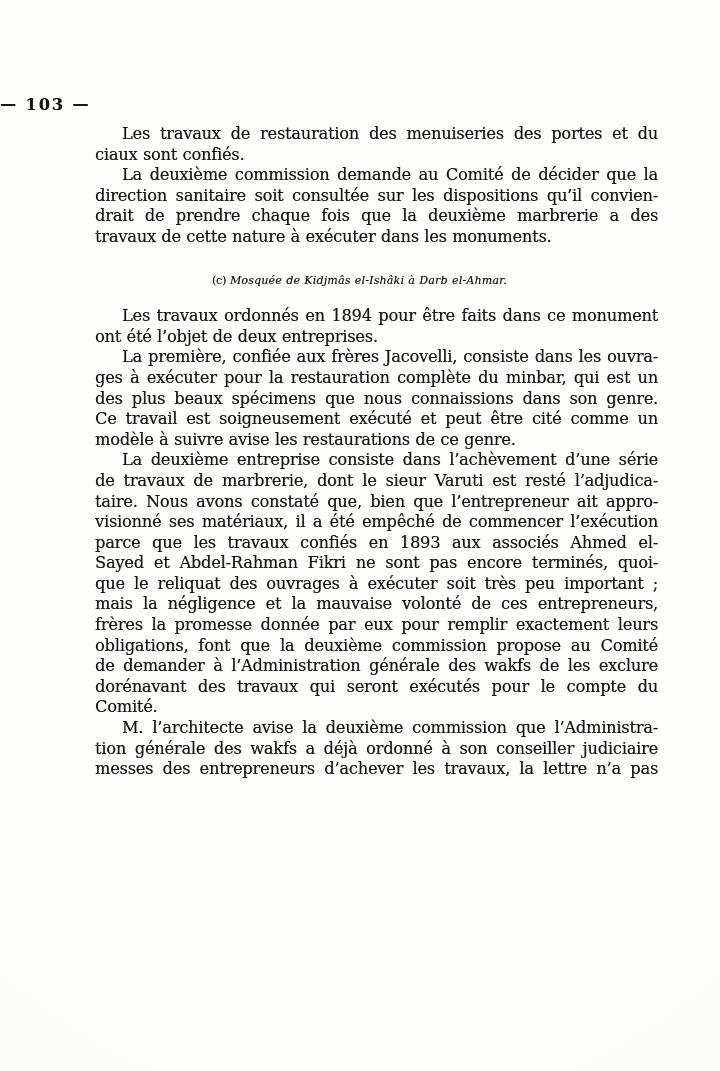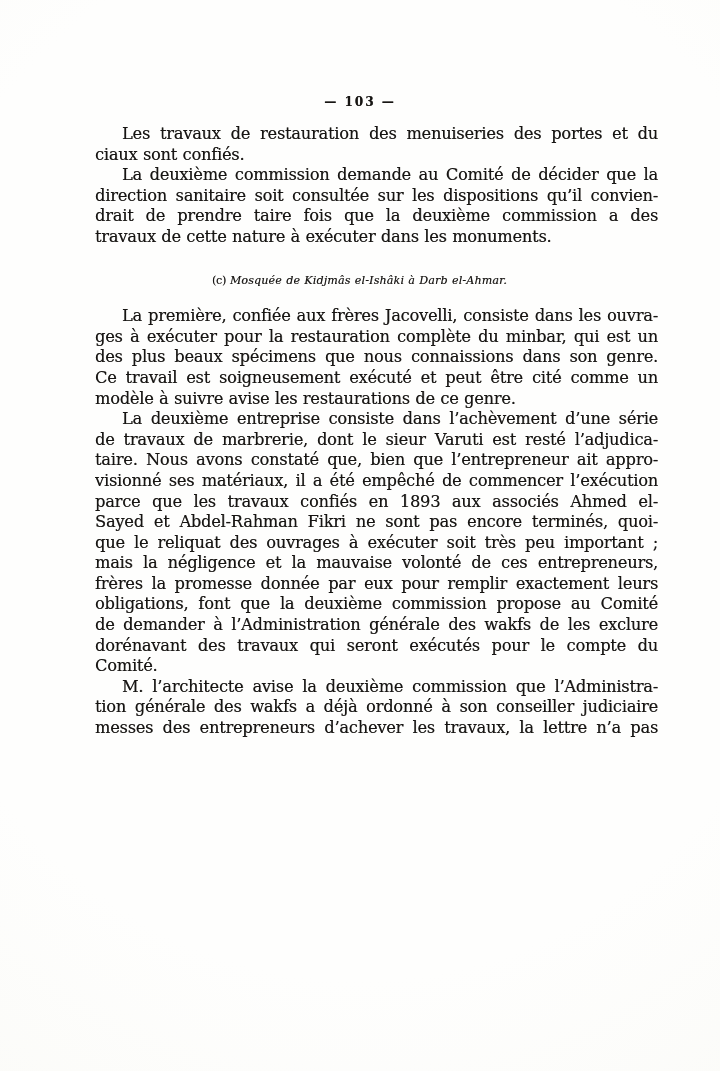--- a/index.html
+++ b/index.html
@@ -23,8 +23,7 @@
     top: 95px;
     left: 0;
     width: 720px;
-    text-align: center;
-    font-size: 12px;
+    font-size: 16px;
     font-weight: 700;
     letter-spacing: 2px;
     text-shadow: 0.3px 0.3px 0.5px rgba(20,18,15,0.6);

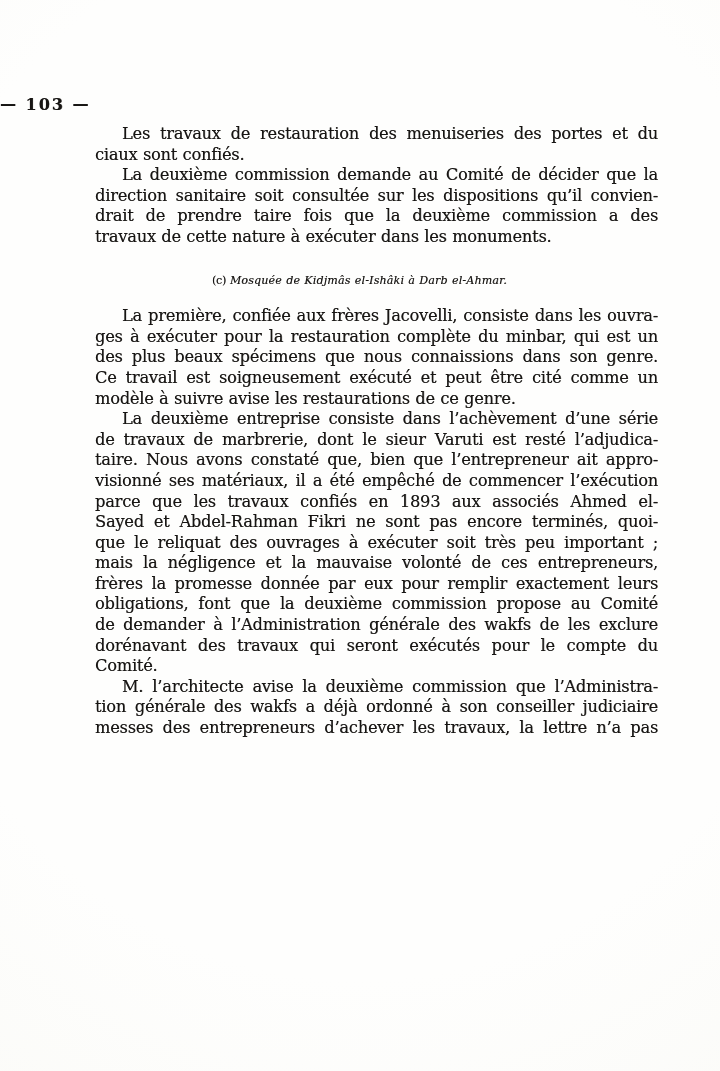--- a/index.html
+++ b/index.html
@@ -73,7 +73,7 @@
       <div class="paragraph">
         <div class="text-line first-line">La deuxième commission demande au Comité de décider que la</div>
         <div class="text-line">direction sanitaire soit consultée sur les dispositions qu’il convien-</div>
-        <div class="text-line">drait de prendre taire fois que la deuxième commission a des</div>
+        <div class="text-line">drait de prendre chaque fois que la deuxième marbrerie a des</div>
         <div class="text-line no-stretch">travaux de cette nature à exécuter dans les monuments.</div>
       </div>
       <div class="section-heading"><span class="heading-prefix">(c)</span> <span class="heading-title">Mosquée de Kidjmâs el-Ishâki à Darb el-Ahmar.</span></div>

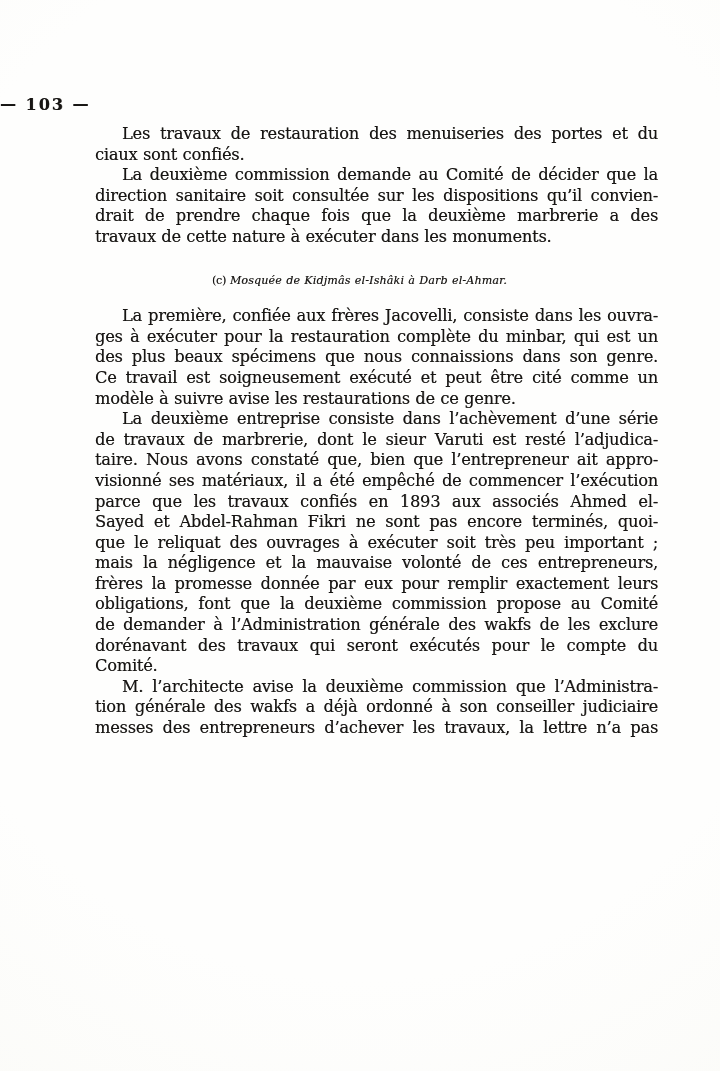--- a/index.html
+++ b/index.html
@@ -78,6 +78,10 @@
       </div>
       <div class="section-heading"><span class="heading-prefix">(c)</span> <span class="heading-title">Mosquée de Kidjmâs el-Ishâki à Darb el-Ahmar.</span></div>
       <div class="paragraph">
+        <div class="text-line first-line">Les travaux ordonnés en 1894 pour être faits dans ce monument</div>
+        <div class="text-line no-stretch">ont été l’objet de deux entreprises.</div>
+      </div>
+      <div class="paragraph">
         <div class="text-line first-line">La première, confiée aux frères Jacovelli, consiste dans les ouvra-</div>
         <div class="text-line">ges à exécuter pour la restauration complète du minbar, qui est un</div>
         <div class="text-line">des plus beaux spécimens que nous connaissions dans son genre.</div>

